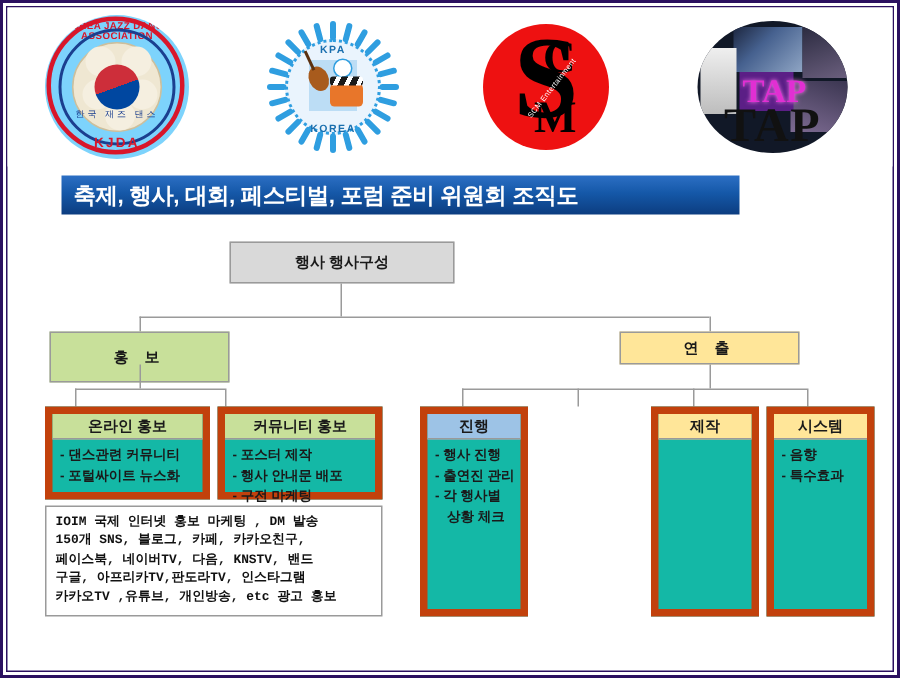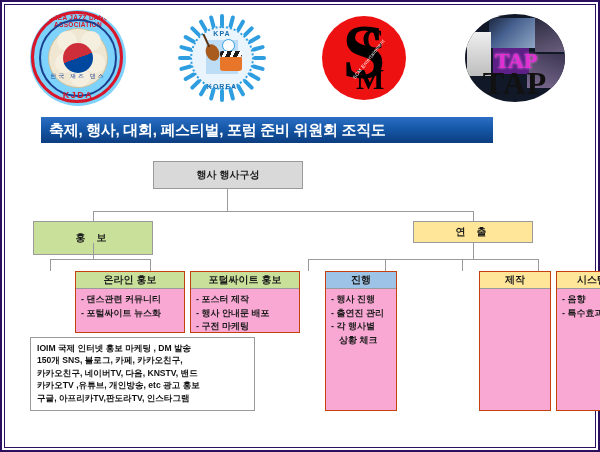--- a/index.html
+++ b/index.html
@@ -138,7 +138,7 @@
 
   .panel{
     position:absolute;box-sizing:border-box;
-    border:1px solid #c2410c;background:#f9a8d4;margin-left:45px;
+    border:5px solid #c2410c;background:#14b8a6;
   }
   .panel .hd{
     box-sizing:border-box;border-bottom:1px solid #9a9a9a;

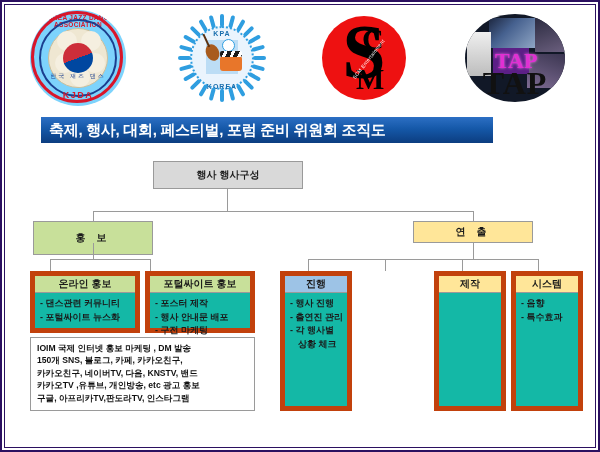--- a/index.html
+++ b/index.html
@@ -274,7 +274,7 @@
     </div>
 
     <div class="panel" style="left:140px;top:124px;width:110px;height:62px;">
-      <div class="hd green">포털싸이트 홍보</div>
+      <div class="hd green">커뮤니티 홍보</div>
       <div class="bd">
         <div>- 포스터 제작</div>
         <div>- 행사 안내문 배포</div>

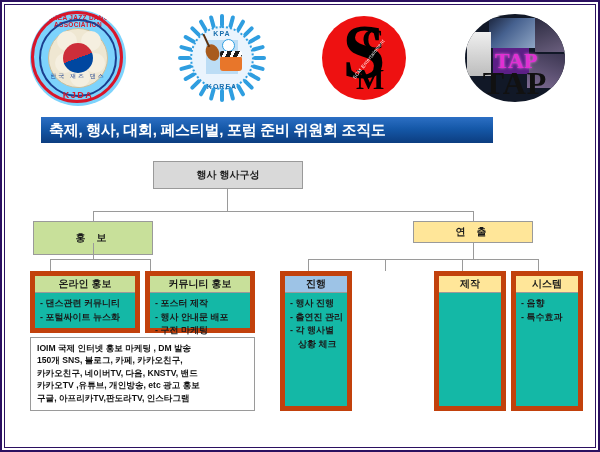--- a/index.html
+++ b/index.html
@@ -160,7 +160,7 @@
     position:absolute;box-sizing:border-box;
     border:1px solid #9a9a9a;background:#ffffff;
     padding:4px 4px 3px 6px;
-    font-size:8.6px;line-height:12.4px;font-weight:bold;color:#111;
+    font-size:8.6px;line-height:12.4px;font-weight:bold;color:#111;font-family:Liberation Mono, monospace;
   }
   #note-box div{white-space:nowrap;}
 </style>

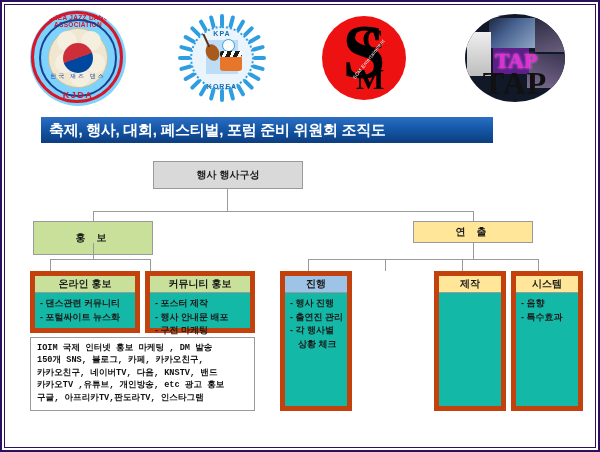--- a/index.html
+++ b/index.html
@@ -308,7 +308,7 @@
     <div id="note-box" style="left:25px;top:190px;width:225px;height:74px;">
       <div>IOIM 국제 인터넷  홍보 마케팅 , DM 발송</div>
       <div>150개 SNS, 블로그, 카페, 카카오친구,</div>
-      <div>카카오친구, 네이버TV, 다음, KNSTV, 밴드</div>
+      <div>페이스북, 네이버TV, 다음, KNSTV, 밴드</div>
       <div>카카오TV ,유튜브, 개인방송, etc 광고 홍보</div>
       <div>구글, 아프리카TV,판도라TV, 인스타그램</div>
     </div>

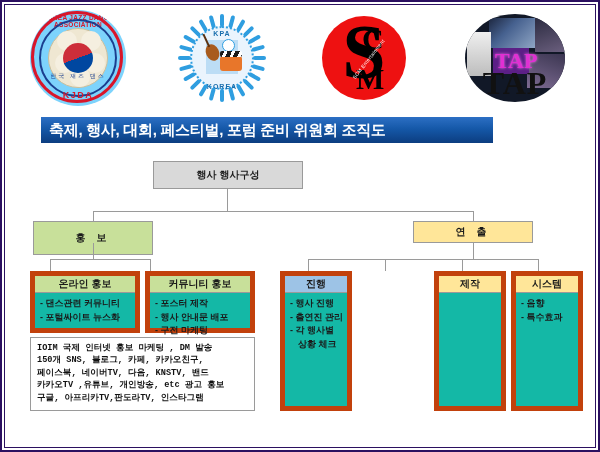--- a/index.html
+++ b/index.html
@@ -309,8 +309,8 @@
       <div>IOIM 국제 인터넷  홍보 마케팅 , DM 발송</div>
       <div>150개 SNS, 블로그, 카페, 카카오친구,</div>
       <div>페이스북, 네이버TV, 다음, KNSTV, 밴드</div>
+      <div>구글, 아프리카TV,판도라TV, 인스타그램</div>
       <div>카카오TV ,유튜브, 개인방송, etc 광고 홍보</div>
-      <div>구글, 아프리카TV,판도라TV, 인스타그램</div>
     </div>
 
   </div>

